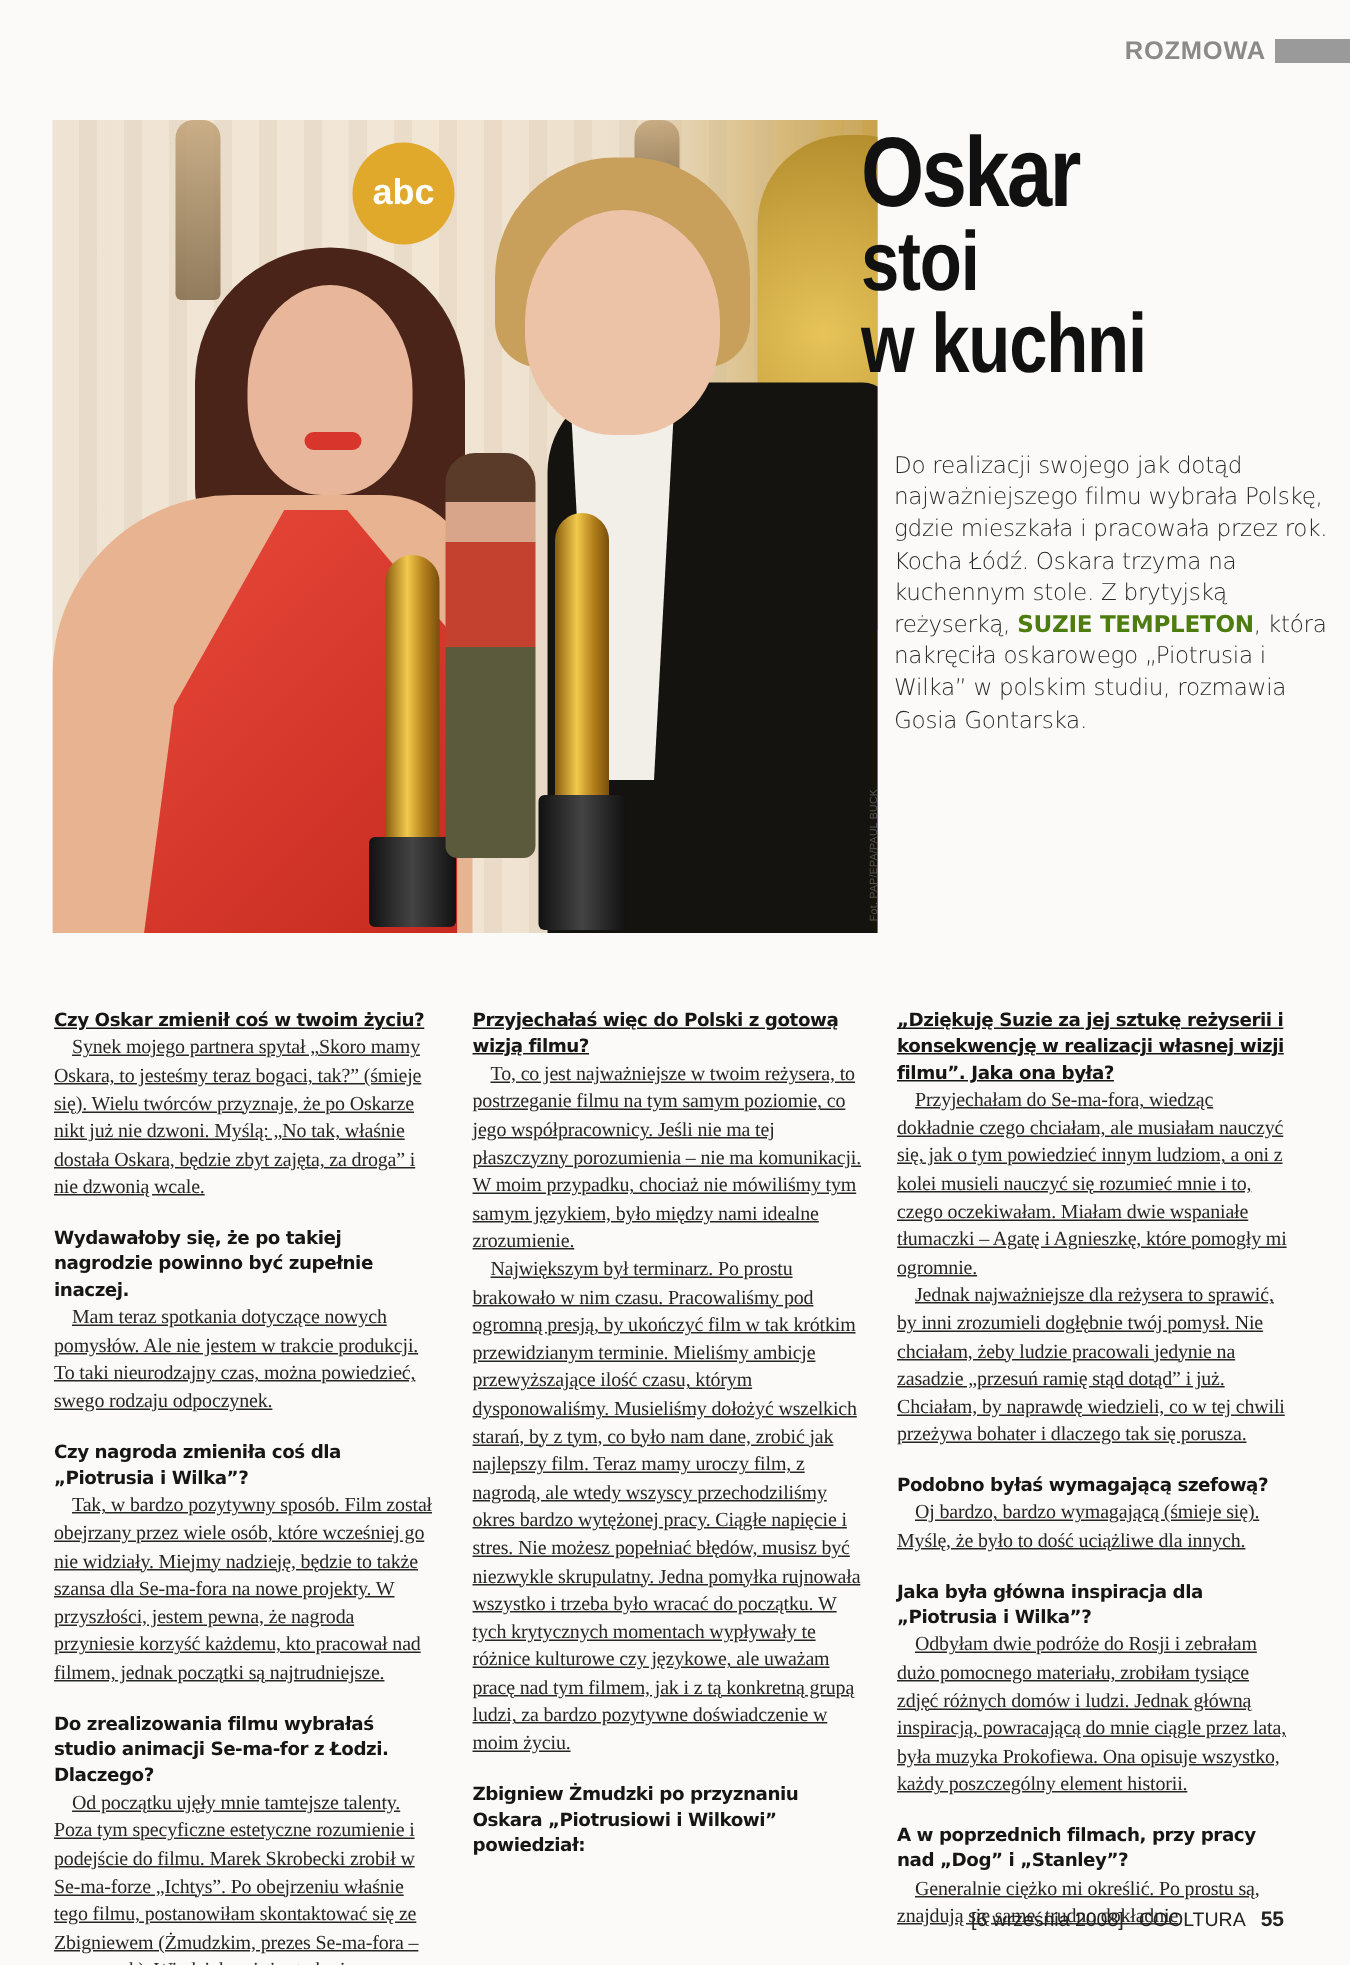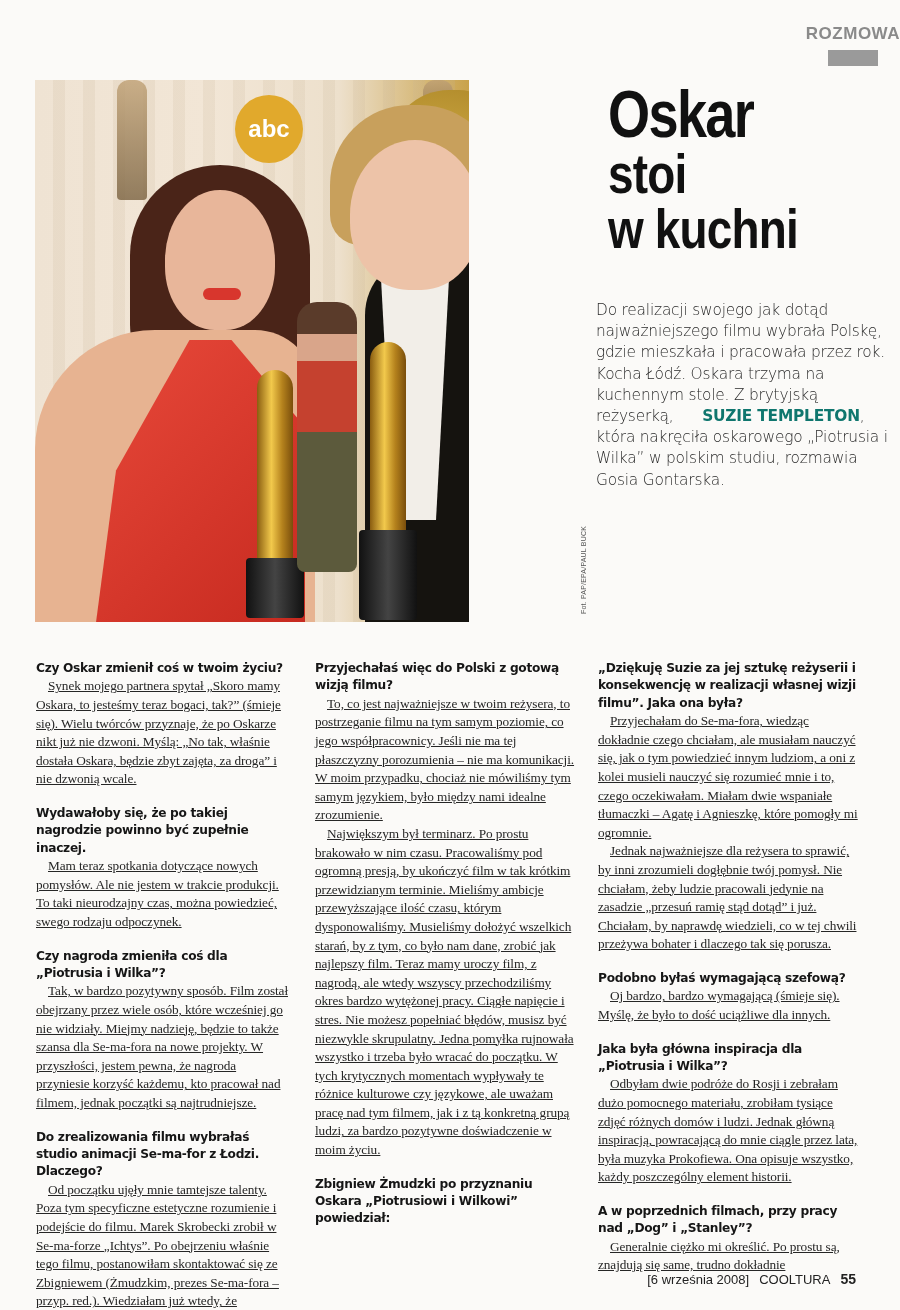--- a/index.html
+++ b/index.html
@@ -6,7 +6,7 @@
   html, body { width: 900px; height: 1310px; background: #fbfaf8; overflow: hidden; }
   body { position: relative; font-family: "Liberation Serif", serif; color: #1e1e1e; }
 
-  .section-tag { position: absolute; top: 24px; right: 0; display: flex; align-items: center; gap: 6px; flex-direction: column; }
+  .section-tag { position: absolute; top: 24px; right: 0; display: flex; align-items: center; gap: 6px; }
   .section-tag .label { font-family: "Liberation Sans", sans-serif; font-weight: bold; font-size: 17px; color: #8a8a8a; letter-spacing: 0.5px; }
   .section-tag .bar { width: 50px; height: 16px; background: #9a9a9a; }
 

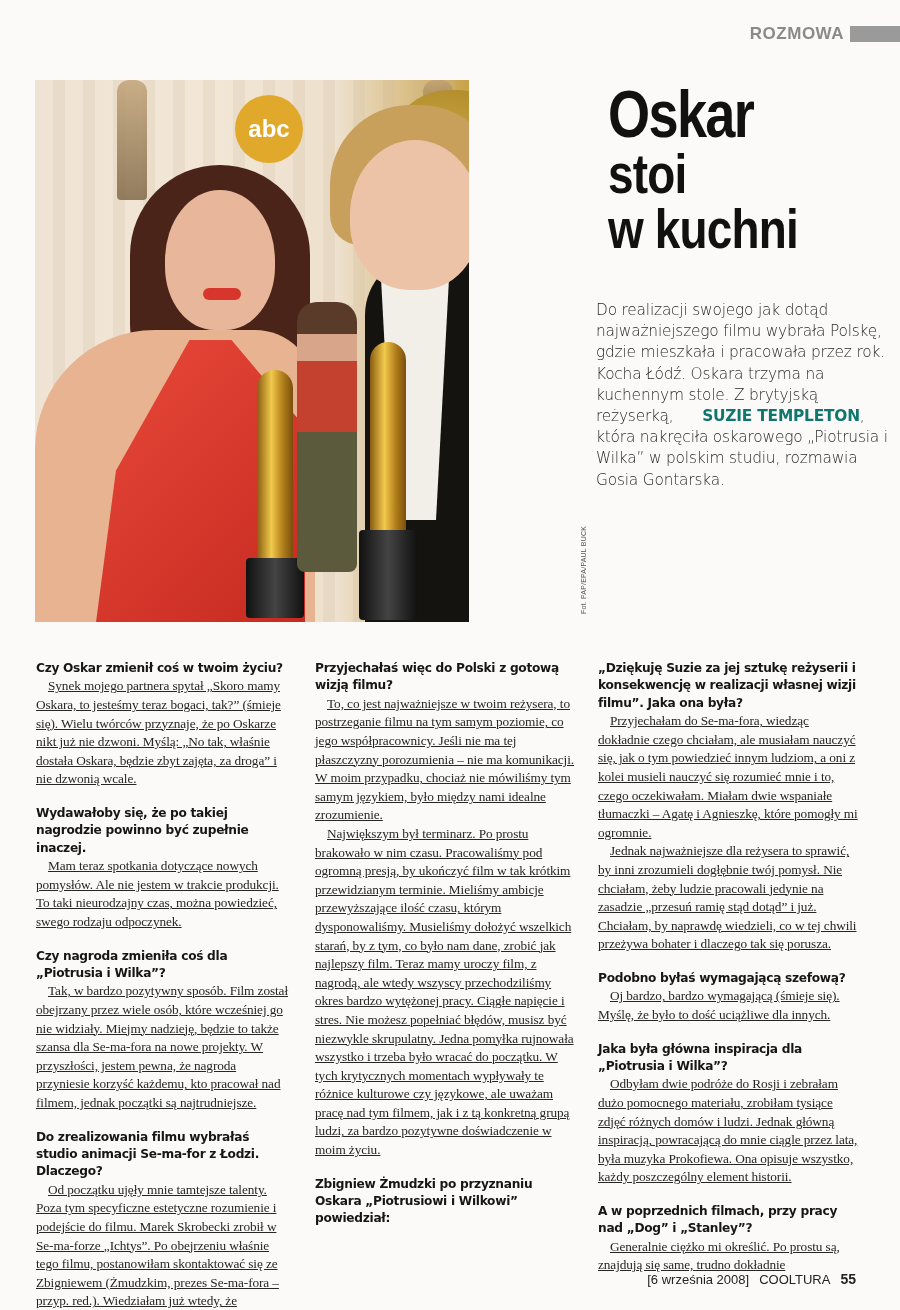--- a/index.html
+++ b/index.html
@@ -10,7 +10,7 @@
   .section-tag .label { font-family: "Liberation Sans", sans-serif; font-weight: bold; font-size: 17px; color: #8a8a8a; letter-spacing: 0.5px; }
   .section-tag .bar { width: 50px; height: 16px; background: #9a9a9a; }
 
-  .photo { position: absolute; left: 35px; top: 80px; width: 434px; height: 542px; overflow: hidden;
+  .photo { position: absolute; left: 35px; top: 80px; width: 550px; height: 542px; overflow: hidden;
            background: linear-gradient(90deg, #efe3d3 0%, #f2e6d6 40%, #ede0cc 70%, #c9a24a 100%); }
   .photo .curtain { position: absolute; inset: 0;
            background: repeating-linear-gradient(90deg, rgba(255,255,255,0.0) 0 18px, rgba(200,180,150,0.18) 18px 30px); }

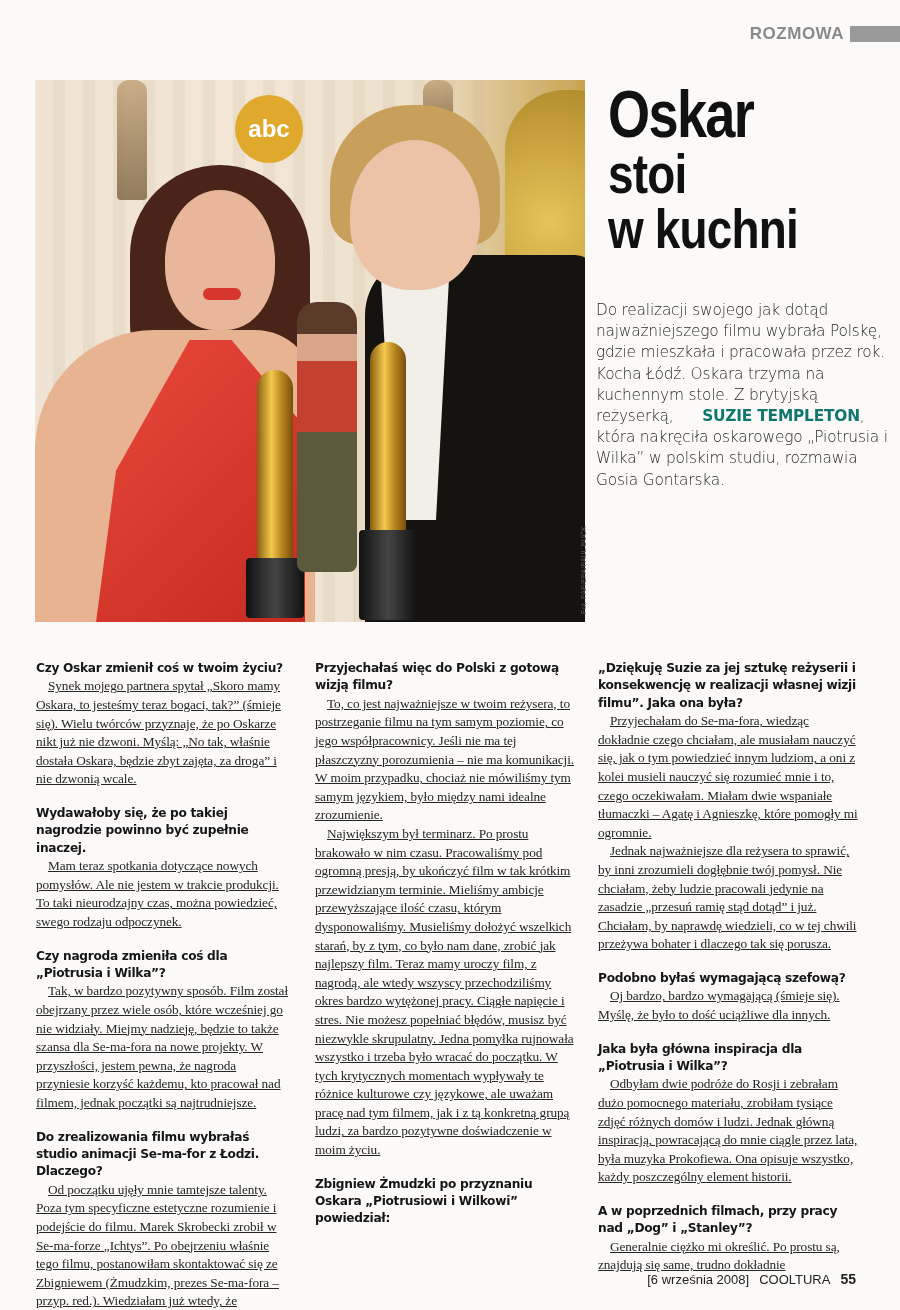--- a/index.html
+++ b/index.html
@@ -37,7 +37,7 @@
   .photo-credit span { position: absolute; left: 50%; top: 50%; transform: translate(-50%, -50%) rotate(-90deg); white-space: nowrap;
            font-family: "Liberation Sans", sans-serif; font-size: 7px; color: #555; letter-spacing: 0.2px; }
 
-  .headline { position: absolute; left: 608px; top: 82px; font-family: "Liberation Sans", sans-serif; color: #111; line-height: 0.98; }
+  .headline { position: absolute; left: 574px; top: 82px; font-family: "Liberation Sans", sans-serif; color: #111; line-height: 0.98; }
   .headline .l1 { font-weight: bold; font-size: 66px; letter-spacing: -2px; transform: scaleX(0.82); transform-origin: left; display: block; }
   .headline .l2, .headline .l3 { font-size: 56px; letter-spacing: -1px; transform: scaleX(0.82); transform-origin: left; display: block; }
 

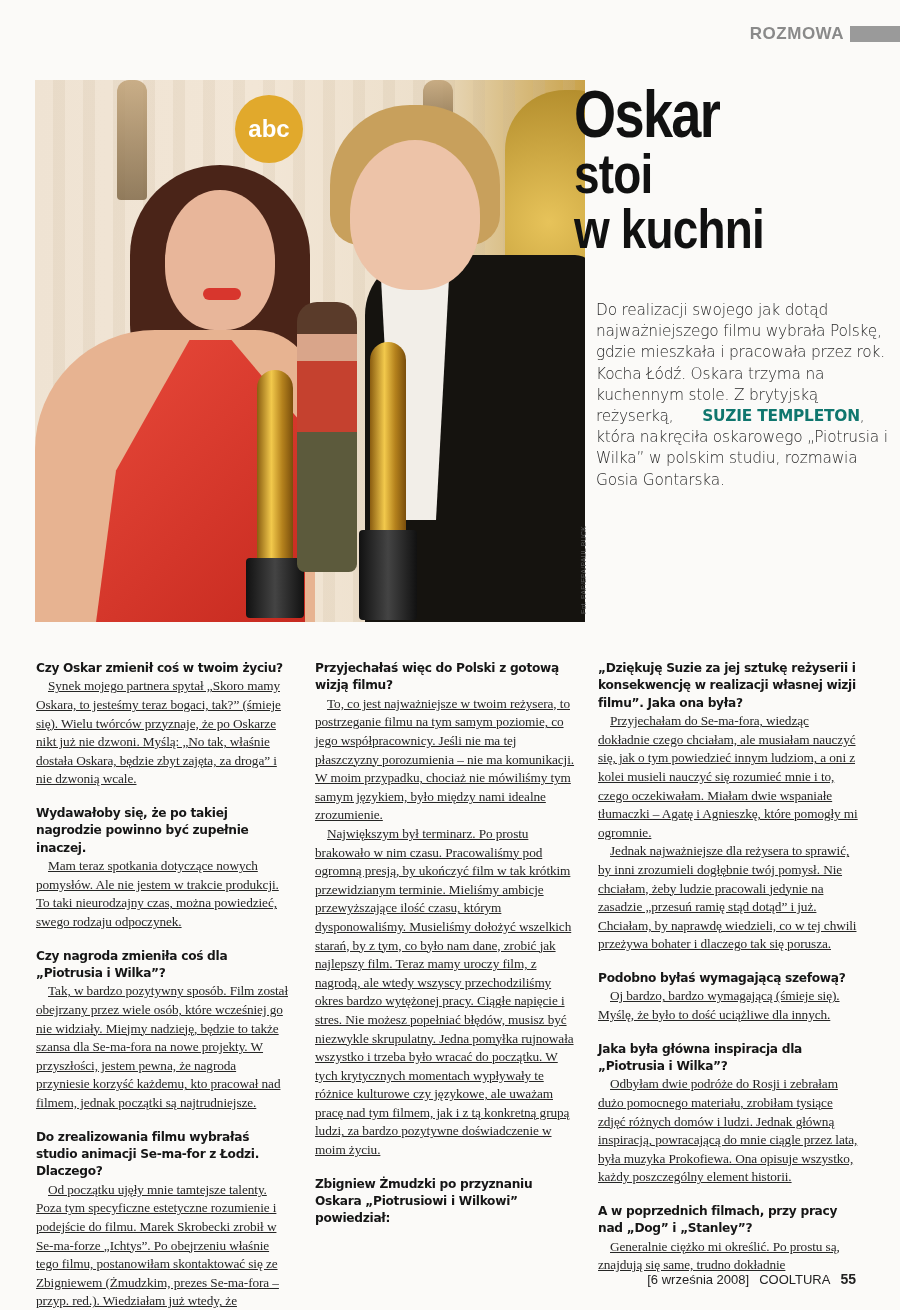--- a/index.html
+++ b/index.html
@@ -42,7 +42,7 @@
   .headline .l2, .headline .l3 { font-size: 56px; letter-spacing: -1px; transform: scaleX(0.82); transform-origin: left; display: block; }
 
   .lead { position: absolute; left: 596px; top: 300px; width: 300px; font-family: "DejaVu Sans", sans-serif; font-size: 15.4px; line-height: 21.2px; color: #2a2a2a; font-weight: 300; letter-spacing: -0.2px; }
-  .lead b { font-weight: bold; color: #0f766e; margin-left: 24px; }
+  .lead b { font-weight: bold; color: #4d7c0f; }
 
   .col { position: absolute; top: 660px; width: 252px; font-size: 13.3px; line-height: 18.6px; color: #262626; }
   .col.c1 { left: 36px; }

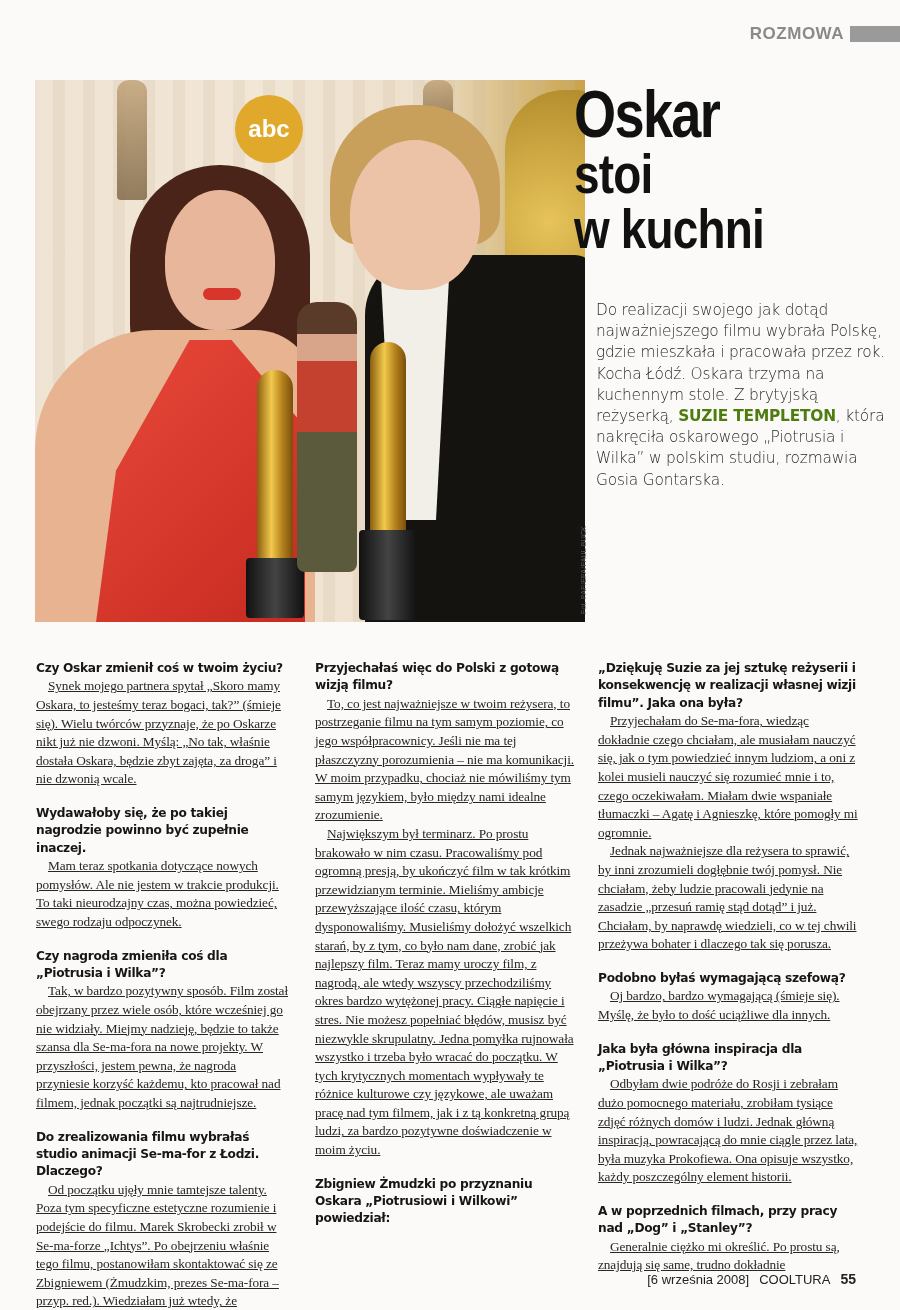--- a/index.html
+++ b/index.html
@@ -49,7 +49,7 @@
   .col.c2 { left: 315px; width: 262px; }
   .col.c3 { left: 598px; width: 262px; }
   .q { font-family: "DejaVu Sans", sans-serif; font-weight: bold; font-size: 12.2px; line-height: 17.4px; color: #161616; margin-top: 16px; letter-spacing: -0.3px; }
-  .q:first-child { margin-top: 0; }
+  .q:first-child { margin-top: 12px; text-decoration: underline; }
   .a { text-indent: 12px; text-align: left; letter-spacing: -0.1px; text-decoration: underline; }
 
   .footer { position: absolute; top: 1271px; right: 44px; display: flex; gap: 10px; align-items: baseline;

